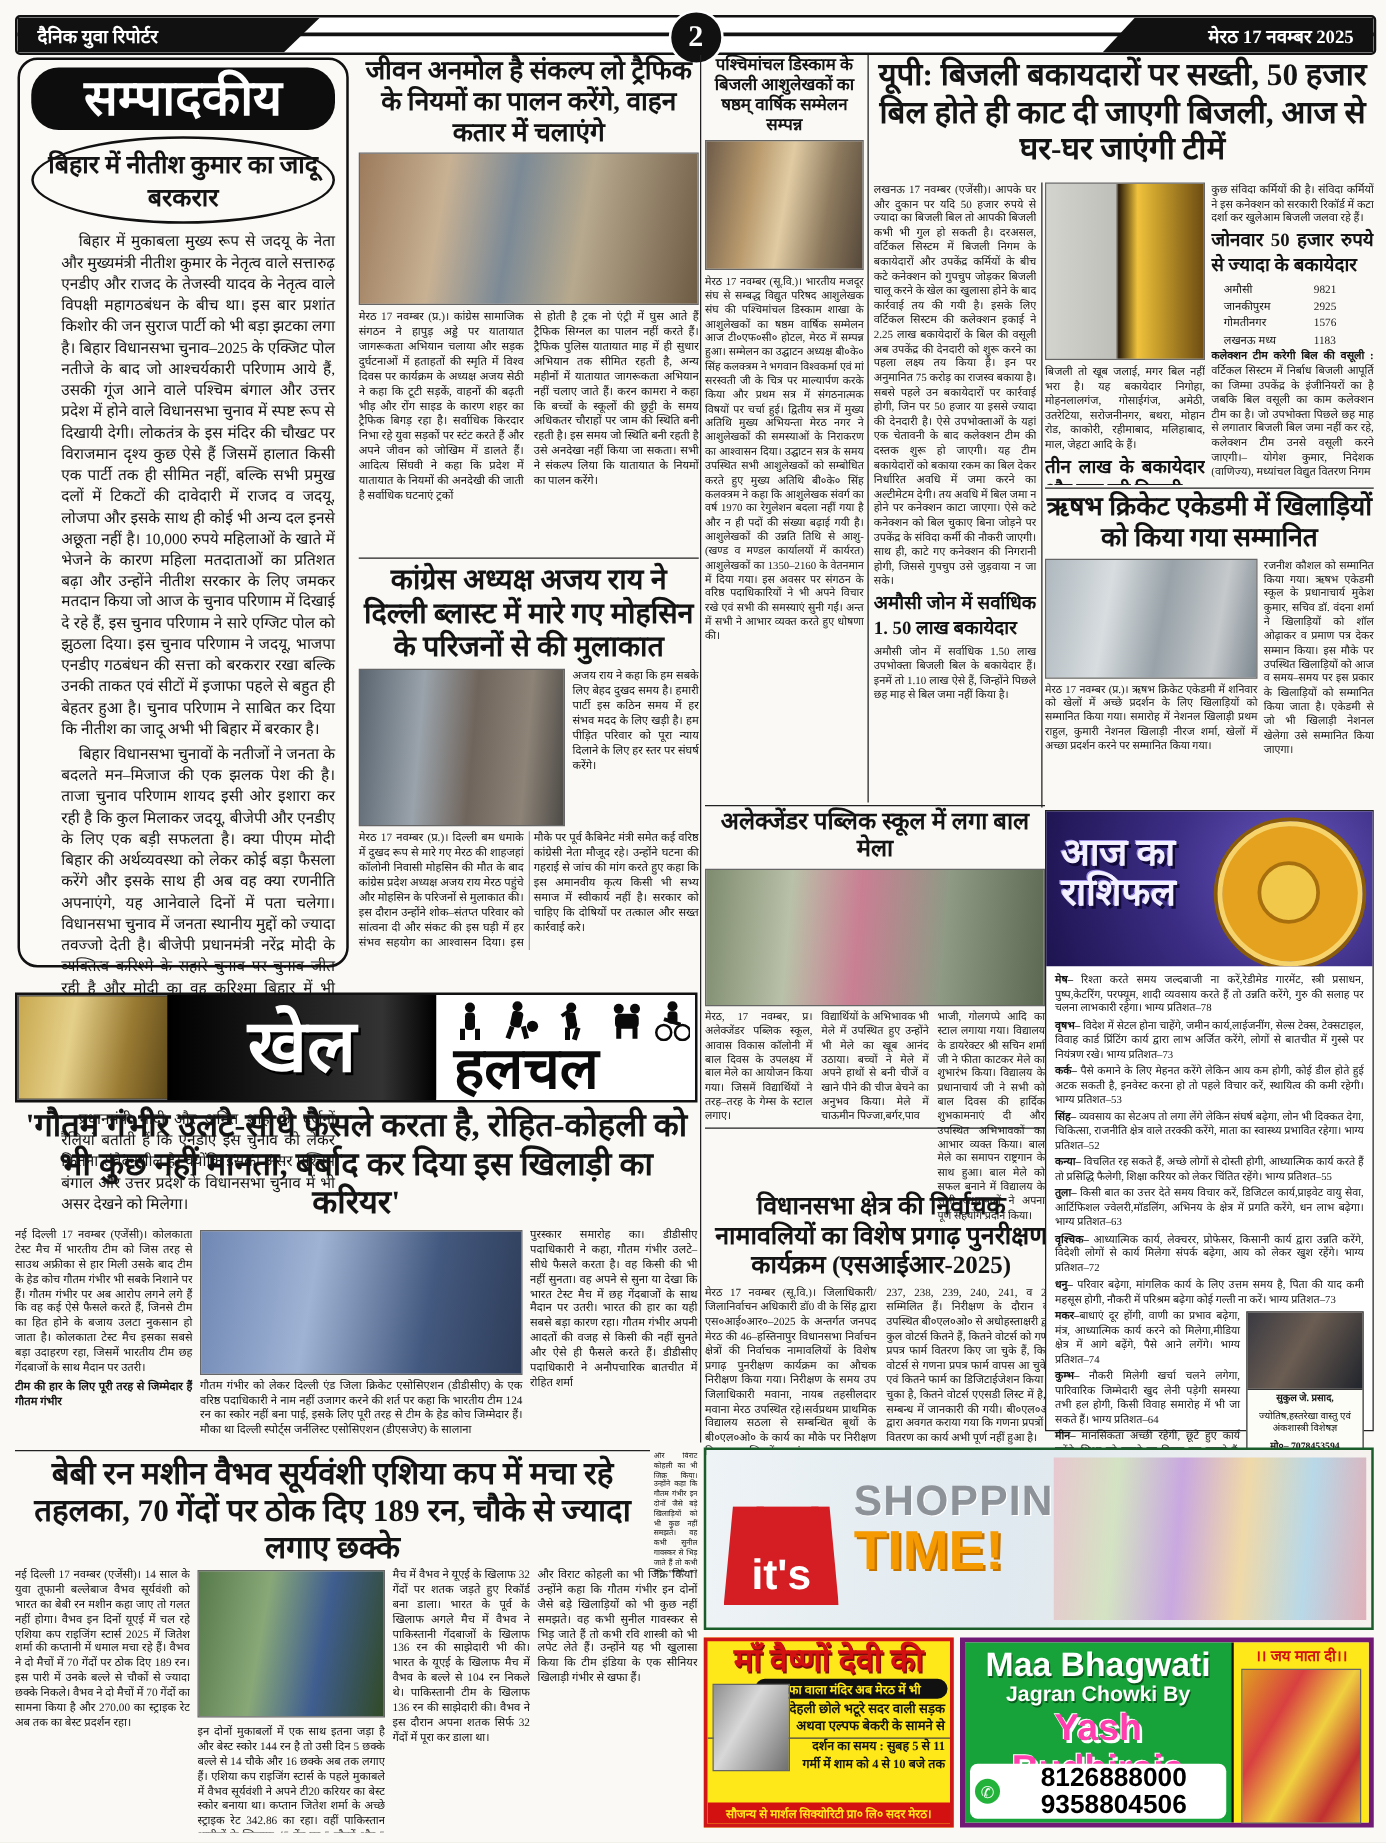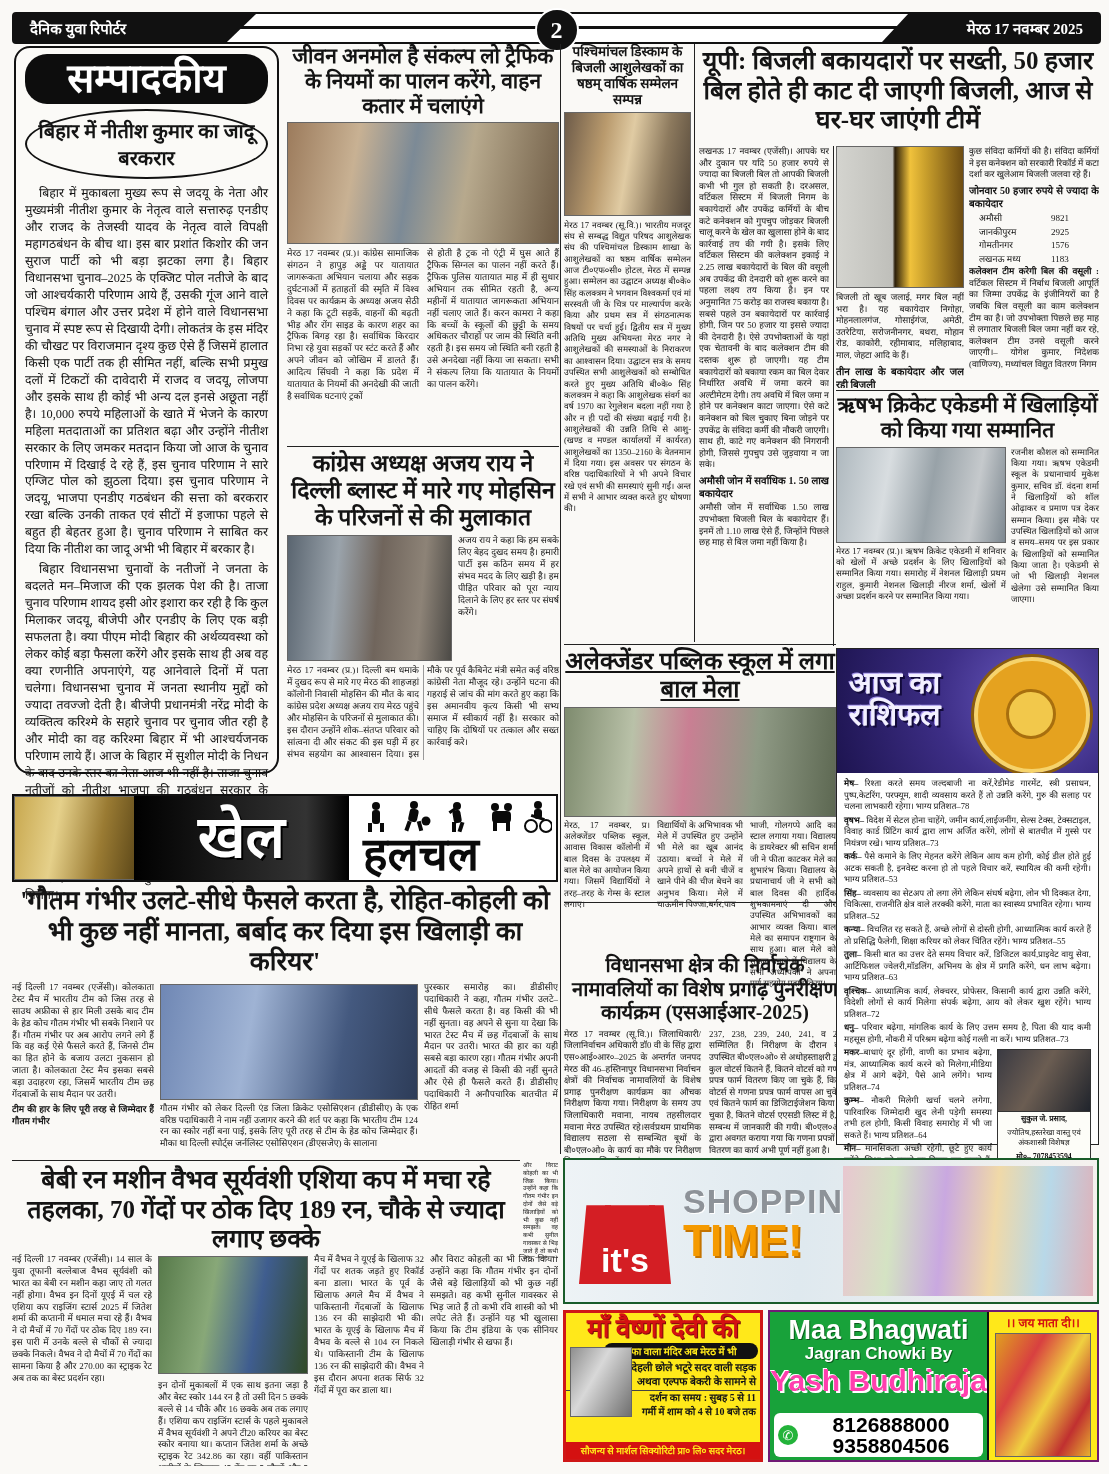--- a/index.html
+++ b/index.html
@@ -28,7 +28,7 @@
   #ed-sub{border:2px solid #111;border-radius:50%/50%;text-align:center;font-size:20px;font-weight:700;padding:6px 4px;margin:5px 0 6px 0;}
   #editorial .bt{font-size:12.3px;line-height:1.38;}
   #editorial .bt:first-of-type{margin-top:2px;}
-  .indent{text-indent:14px;}
+  .indent{text-indent:14px;margin-left:24px;}
   
   .p-traffic{background:linear-gradient(100deg,#9c7b5c 0%,#c8b193 25%,#7c8a96 45%,#b7a98d 65%,#6e5b44 100%);}
   .p-congress{background:linear-gradient(95deg,#5a6570 0%,#9aa3ab 30%,#70655c 55%,#8d8377 80%,#4c4a46 100%);}

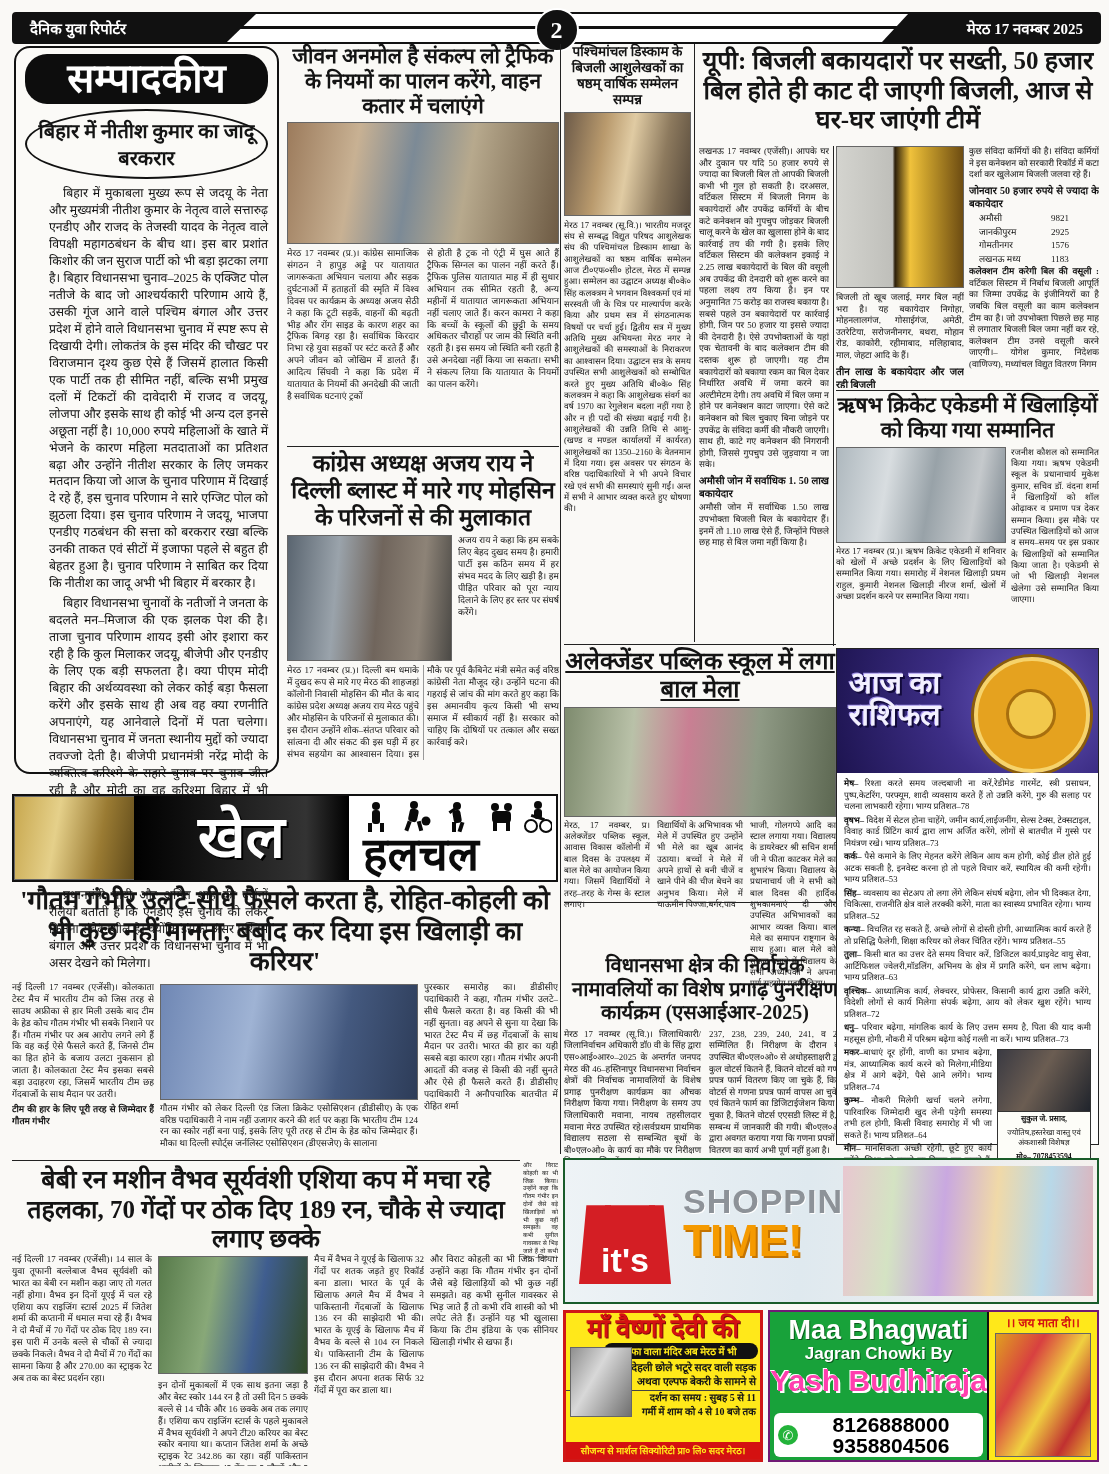--- a/index.html
+++ b/index.html
@@ -43,7 +43,7 @@
   .p-durga-bw{background:linear-gradient(120deg,#8f8f8f 0%,#d8d8d8 40%,#6f6f6f 100%);}
   .p-people{background:linear-gradient(95deg,#e8c7d0 0%,#d4e3c3 20%,#c9a8e0 40%,#f0d9a8 60%,#b8d8e8 80%,#e0b0b8 100%);}
   
-  .subh{font-weight:700;font-size:10px;margin:2px 0;}
+  .subh{font-weight:700;font-size:15px;margin:2px 0;}
   .zone-row{display:flex;font-size:9px;line-height:1.5;padding-left:10px;}
   .zone-row .zn{width:72px;}
   

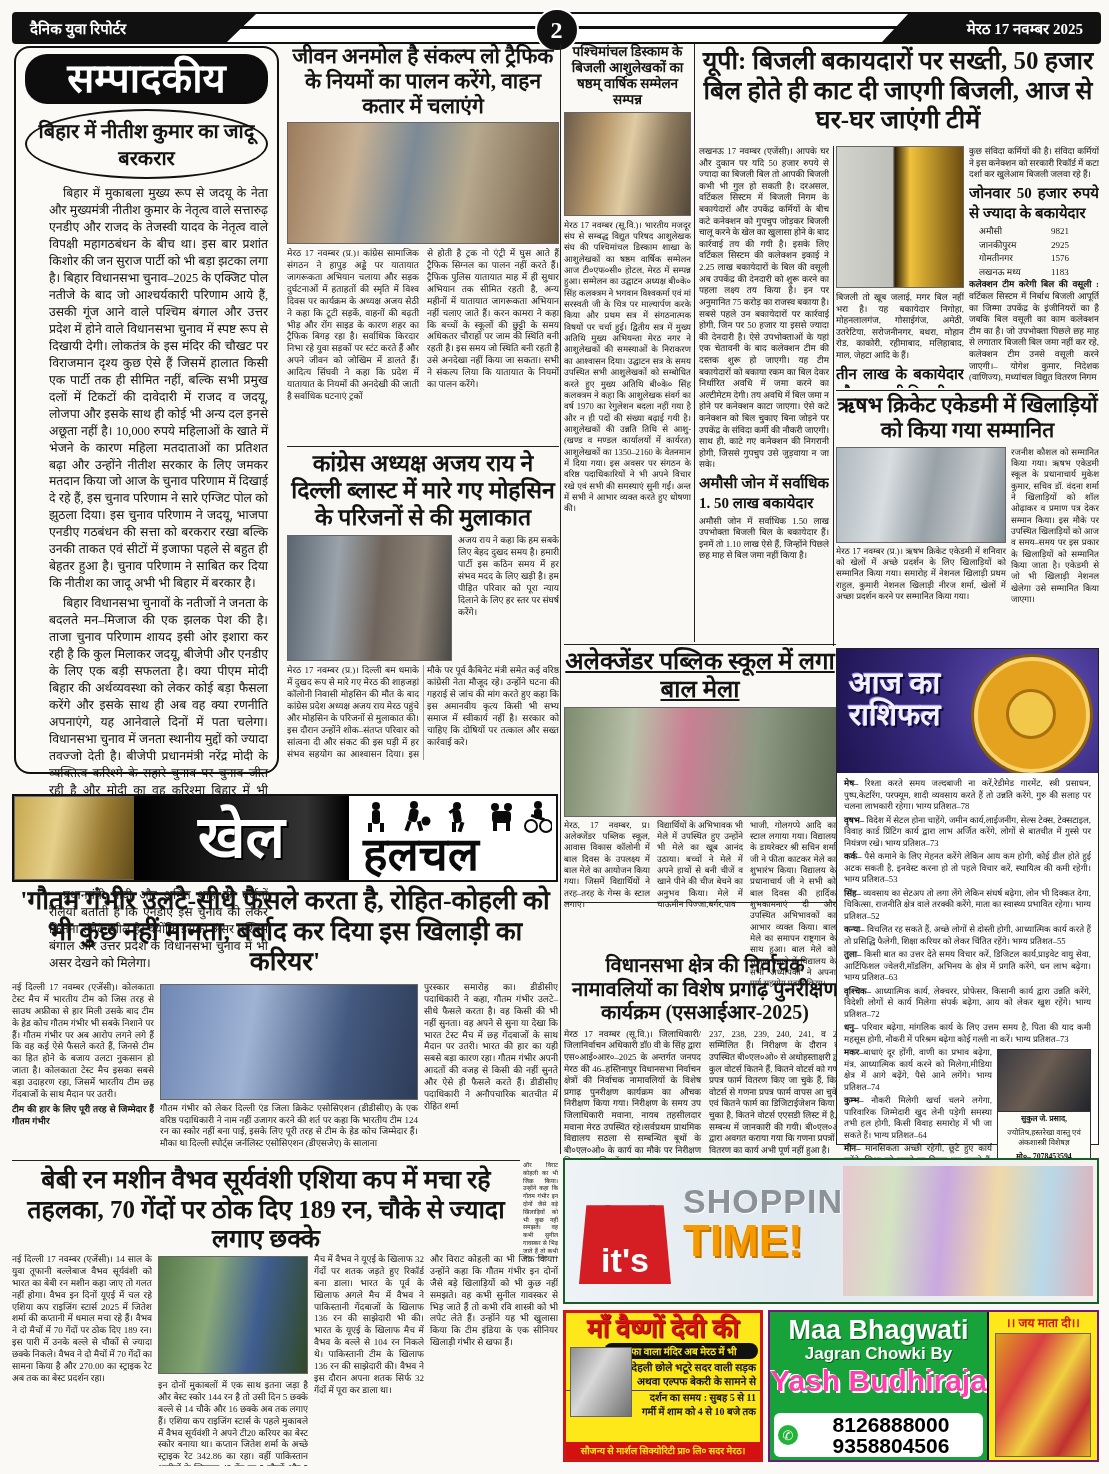--- a/index.html
+++ b/index.html
@@ -194,7 +194,7 @@
   </div>
 
   <div class="abs hr-top" style="left:564px;top:644px;width:272px;padding-top:2px;">
-    <h2 class="hl" style="font-size:24px;text-decoration:underline;">अलेक्जेंडर पब्लिक स्कूल में लगा बाल मेला</h2>
+    <h2 class="hl" style="font-size:19px;">अलेक्जेंडर पब्लिक स्कूल में लगा बाल मेला</h2>
     <div class="ph p-alex" style="width:100%;height:110px;margin:3px 0;"></div>
     <div style="display:flex;gap:7px;">
       <p class="bt" style="width:33%;font-size:8.6px;">मेरठ, 17 नवम्बर, प्र। अलेक्जेंडर पब्लिक स्कूल, आवास विकास कॉलोनी में बाल दिवस के उपलक्ष्य में बाल मेले का आयोजन किया गया। जिसमें विद्यार्थियों ने तरह–तरह के गेम्स के स्टाल लगाए।</p>

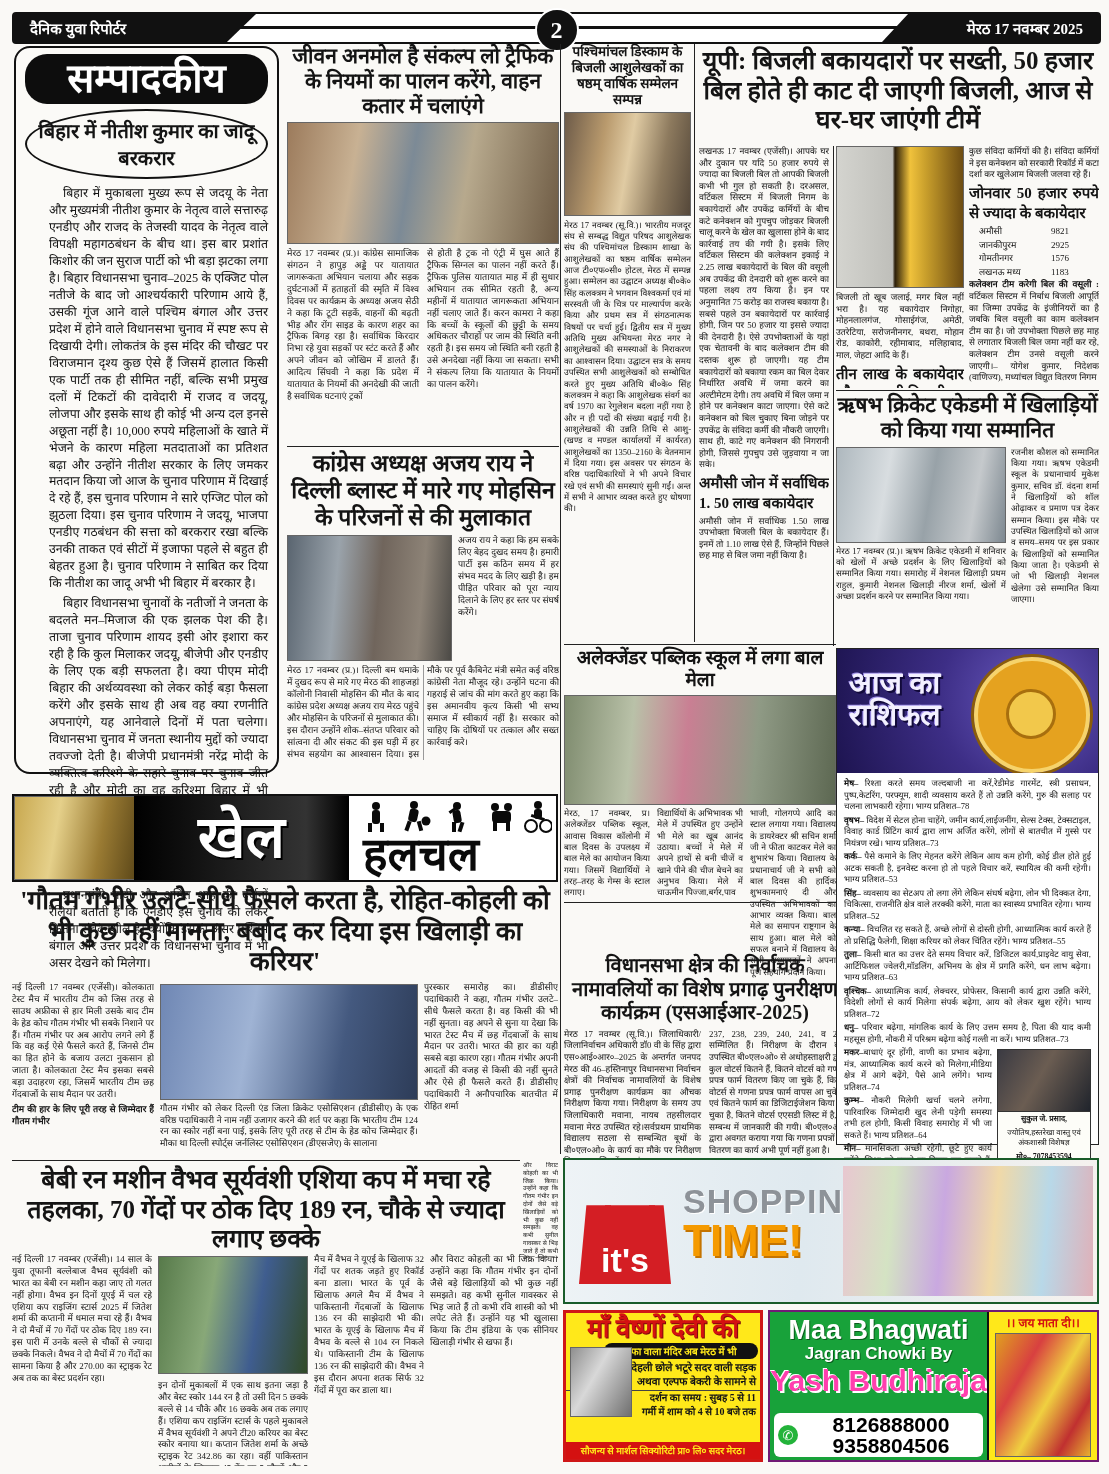--- a/index.html
+++ b/index.html
@@ -83,7 +83,7 @@
   .av-time{font-weight:700;font-size:10px;text-align:right;padding-right:4px;border-top:1px solid #444;line-height:1.4;}
   #av-footer{position:absolute;left:0;right:0;bottom:0;background:#d41111;color:#ffe81a;font-weight:700;font-size:9.5px;text-align:center;padding:2px 0;}
   #av-photo{position:absolute;left:4px;top:34px;width:62px;height:70px;}
-  #ad-bhagwati{left:768px;top:1310px;width:331px;height:152px;border:2px solid #701a75;box-sizing:border-box;display:flex;font-family:"Liberation Sans",sans-serif;}
+  #ad-bhagwati{left:768px;top:1310px;width:331px;height:152px;border:4px solid #701a75;box-sizing:border-box;display:flex;font-family:"Liberation Sans",sans-serif;}
   #bh-main{flex:1;background:#18a23a;position:relative;text-align:center;}
   #bh-l1{color:#fff;font-weight:700;font-size:27px;line-height:1.05;margin-top:4px;text-shadow:1px 1px 0 #0a5c1d;}
   #bh-l2{color:#fff;font-weight:700;font-size:17px;text-shadow:1px 1px 0 #0a5c1d;}

